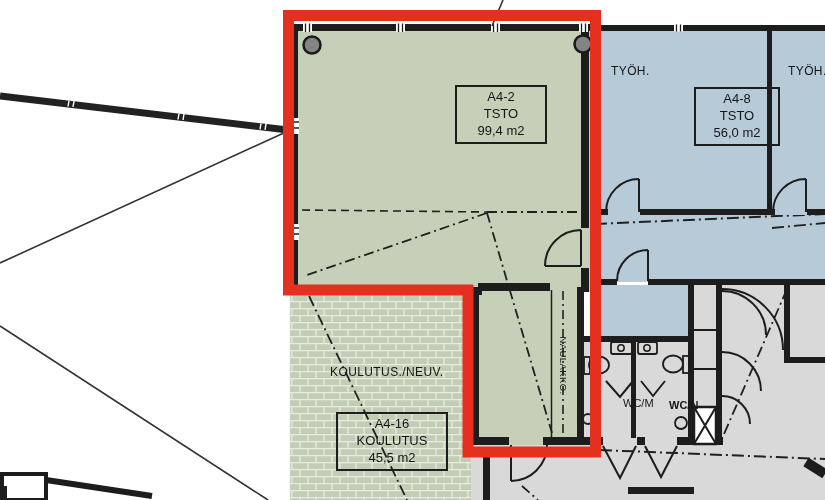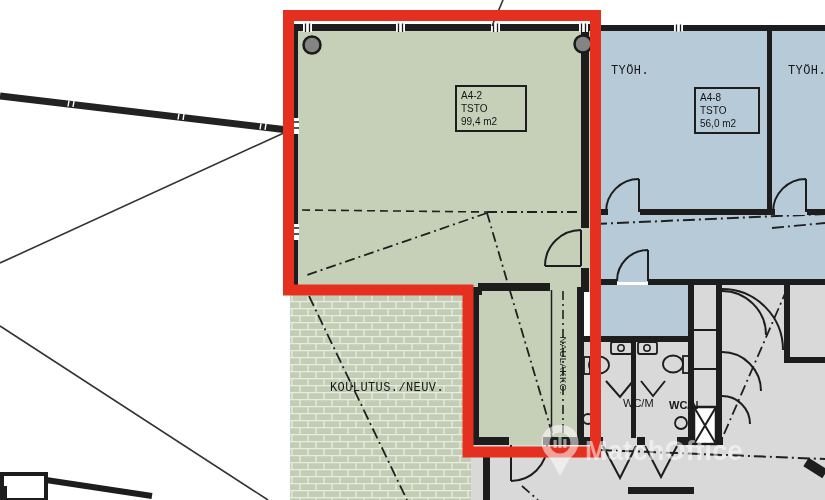--- a/index.html
+++ b/index.html
@@ -10,7 +10,7 @@
   .roombox{position:absolute;border:2px solid #1d1d1d;padding:2px 4px;
            font-size:10px;line-height:1.3;background:transparent;}
   .roombox div{white-space:nowrap;}
-  .roomname{font-size:12px;letter-spacing:.4px;font-family:Liberation Mono, monospace;}
+  .roomname{font-size:12px;letter-spacing:.4px;}
   .wcname{font-size:11px;margin-left:27px;}
   .vert{transform:rotate(90deg);transform-origin:center;font-size:9.5px;letter-spacing:.4px;}
   #watermark{position:absolute;left:540px;top:424px;display:flex;align-items:center;

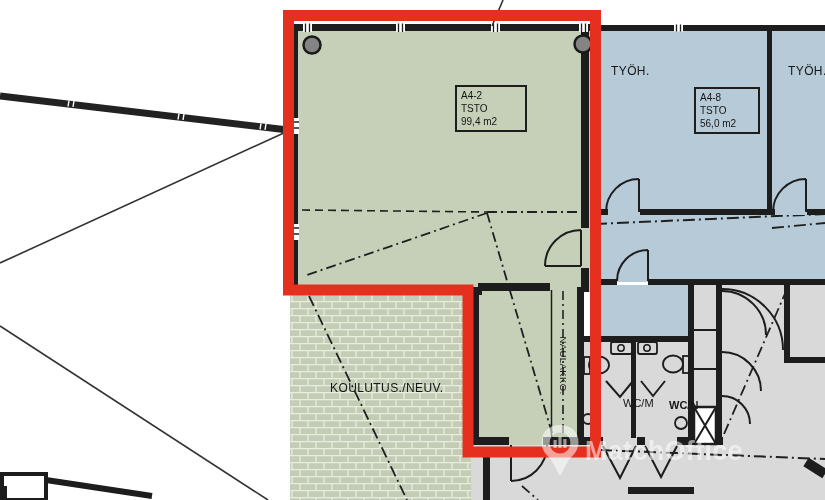--- a/index.html
+++ b/index.html
@@ -7,8 +7,8 @@
          font-family:"Liberation Sans",sans-serif;color:#161616;}
   #plan-svg{position:absolute;left:0;top:0;}
   .lbl{position:absolute;white-space:nowrap;color:#161616;}
-  .roombox{position:absolute;border:2px solid #1d1d1d;padding:2px 4px;
-           font-size:10px;line-height:1.3;background:transparent;}
+  .roombox{position:absolute;border:2px solid #1d1d1d;padding:2px 14px;
+           font-size:13px;line-height:1.3;background:transparent;text-align:center;}
   .roombox div{white-space:nowrap;}
   .roomname{font-size:12px;letter-spacing:.4px;}
   .wcname{font-size:11px;margin-left:27px;}

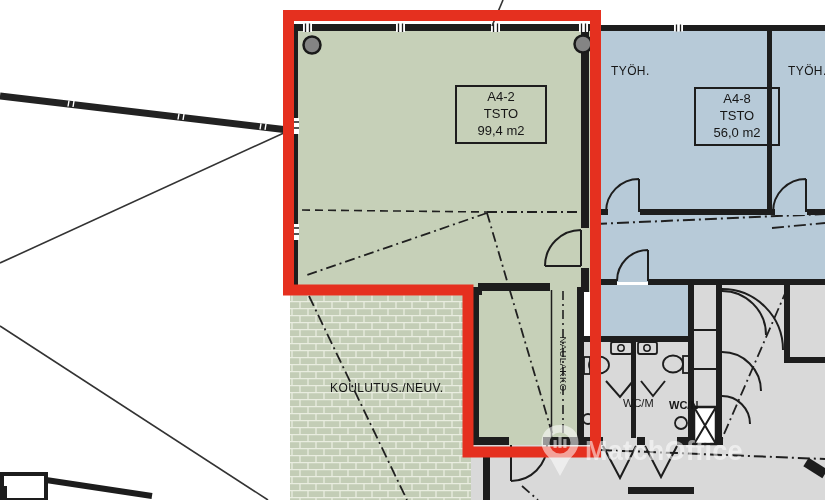--- a/index.html
+++ b/index.html
@@ -179,7 +179,7 @@
 
   <div class="lbl roomname" style="left:788px;top:64px;">TYÖH.</div>
 
-  <div class="lbl roomname" style="left:330px;top:381px;text-align:right;">KOULUTUS./NEUV.</div>
+  <div class="lbl roomname" style="left:330px;top:365px;text-align:right;">KOULUTUS./NEUV.</div>
 
   <div class="lbl wcname" style="left:596px;top:397px;">WC/M</div>
 

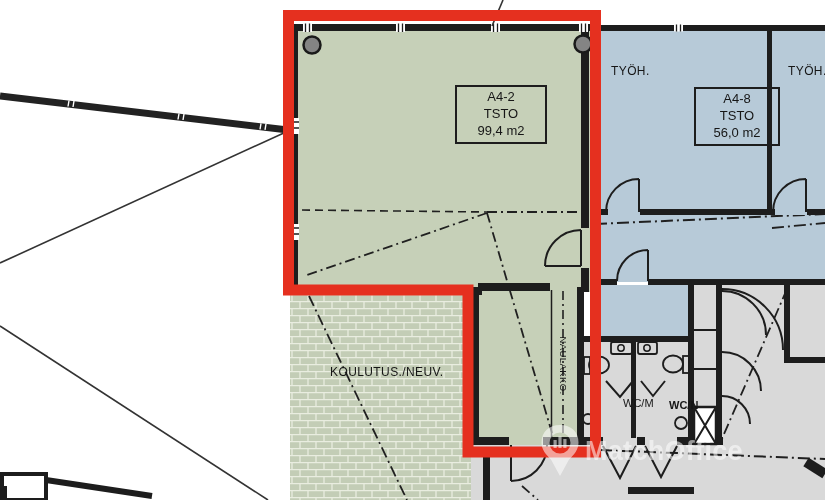--- a/index.html
+++ b/index.html
@@ -174,6 +174,11 @@
     <div>56,0 m2</div>
   </div>
 
+  <div class="roombox" style="left:336px;top:412px;width:80px;">
+    <div>A4-16</div>
+    <div>KOULUTUS</div>
+    <div>45,5 m2</div>
+  </div>
 
   <div class="lbl roomname" style="left:611px;top:64px;">TYÖH.</div>
 

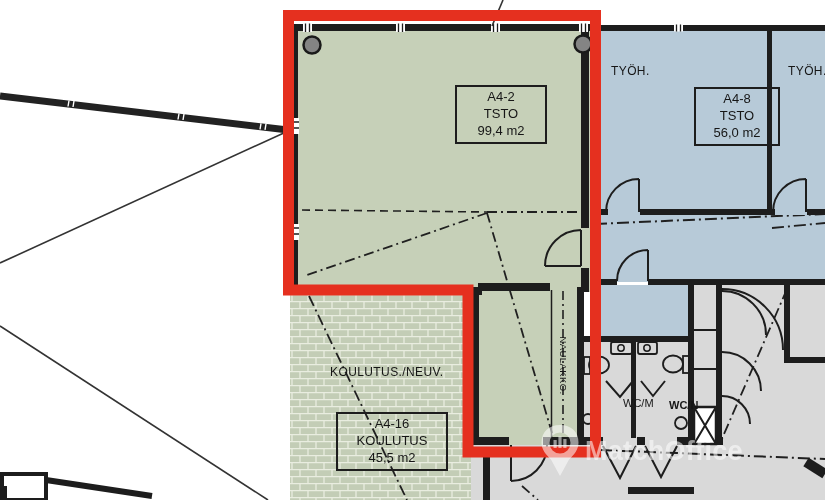--- a/index.html
+++ b/index.html
@@ -192,19 +192,6 @@
 
   <div class="lbl vert" style="left:537px;top:357px;width:52px;text-align:center;">NAULAKKO.</div>
 
-  <div id="watermark">
-    <svg width="40" height="54" viewBox="0 0 40 54">
-      <path fill-rule="evenodd" fill="#fff" d="M20,1 C9,1 1.5,8 1.5,18.5 C1.5,26 6,30.5 11,35.5 L20,52 L29,35.5
-               C34,30.5 38.5,26 38.5,18.5 C38.5,8 31,1 20,1 Z
-               M20,8.5 A10.5,10.5 0 1 0 20,29.5 A10.5,10.5 0 1 0 20,8.5 Z"></path>
-      <g fill="#fff">
-        <rect x="13.5" y="16" width="3.2" height="8"></rect>
-        <rect x="18.4" y="12.5" width="3.2" height="11.5"></rect>
-        <rect x="23.3" y="15" width="3.2" height="9"></rect>
-      </g>
-    </svg>
-    <span class="wm-text">MatchOffice</span>
-  </div>
 
 </div>
 

